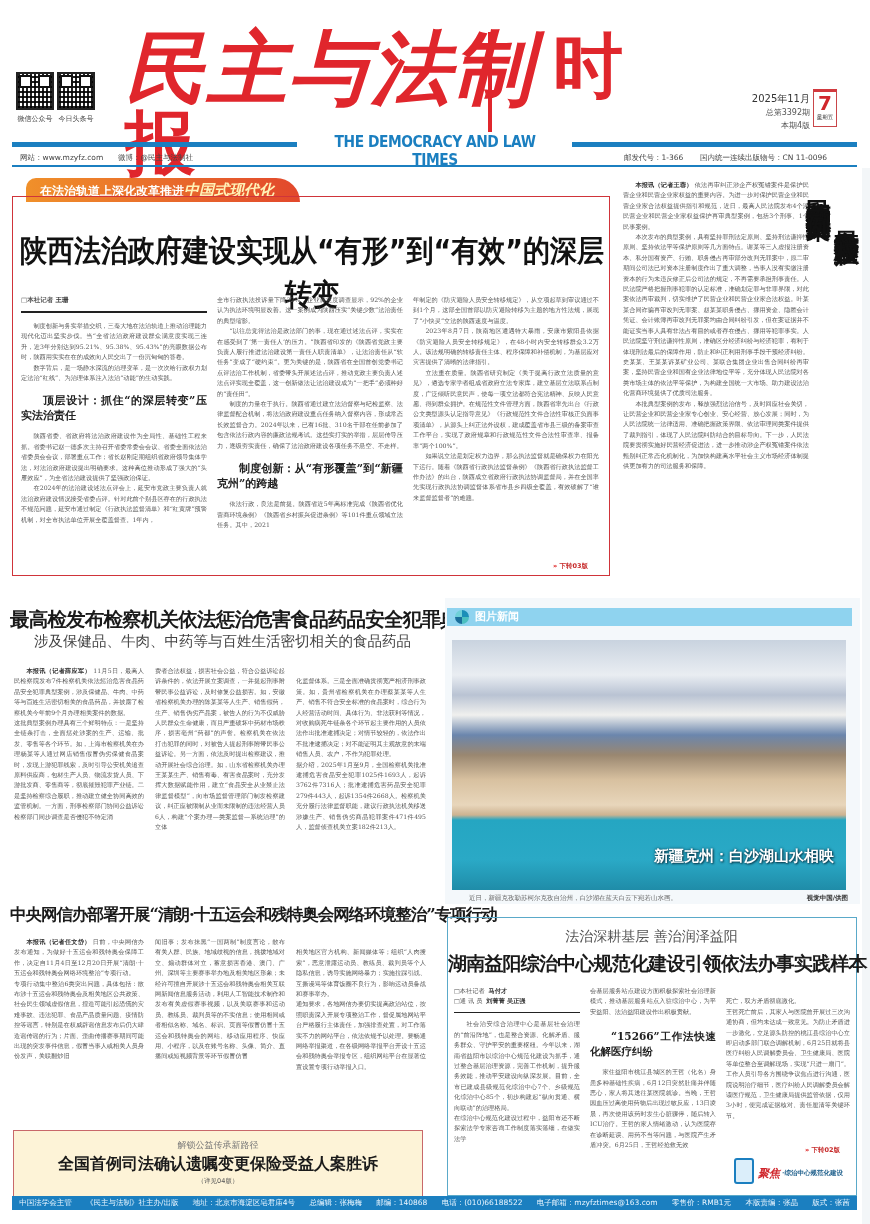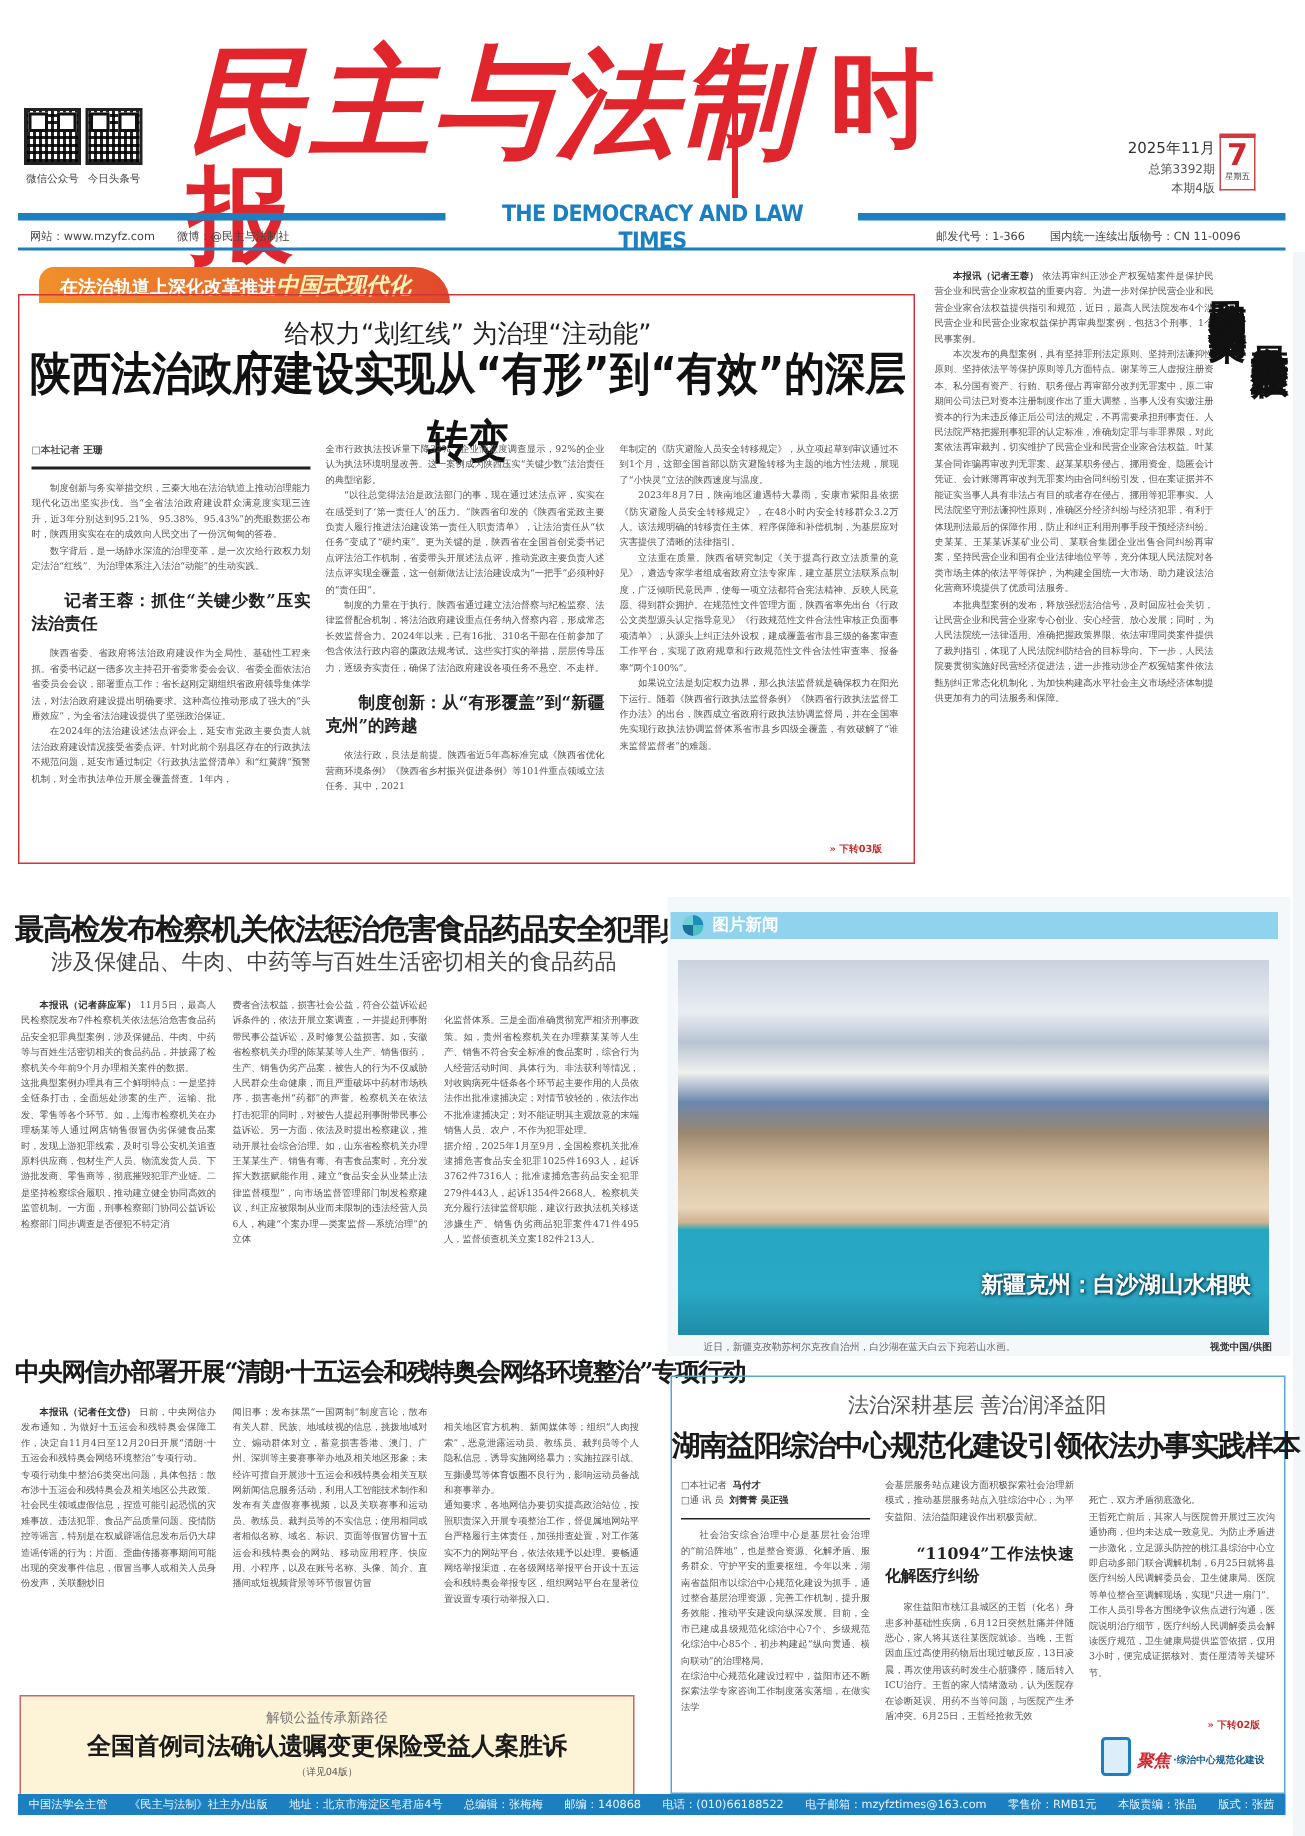--- a/index.html
+++ b/index.html
@@ -78,7 +78,6 @@
   <span>在法治轨道上深化改革推进</span><span class="script">中国式现代化</span>
 </div>
 <div class="abs red-box" style="left:12px;top:196px;width:598px;height:380px;">
-  <div class="abs" style="left:0;top:14px;width:598px;text-align:center;font-size:17px;color:#222;">给权力“划红线”  为治理“注动能”</div>
   <div class="abs h-huge" style="left:0;top:36px;width:598px;font-size:27px;line-height:40px;transform:scaleY(1.12);">陕西法治政府建设实现从“有形”到“有效”的深层转变</div>
 
   <div class="abs body-text" style="left:8px;top:98px;width:186px;">

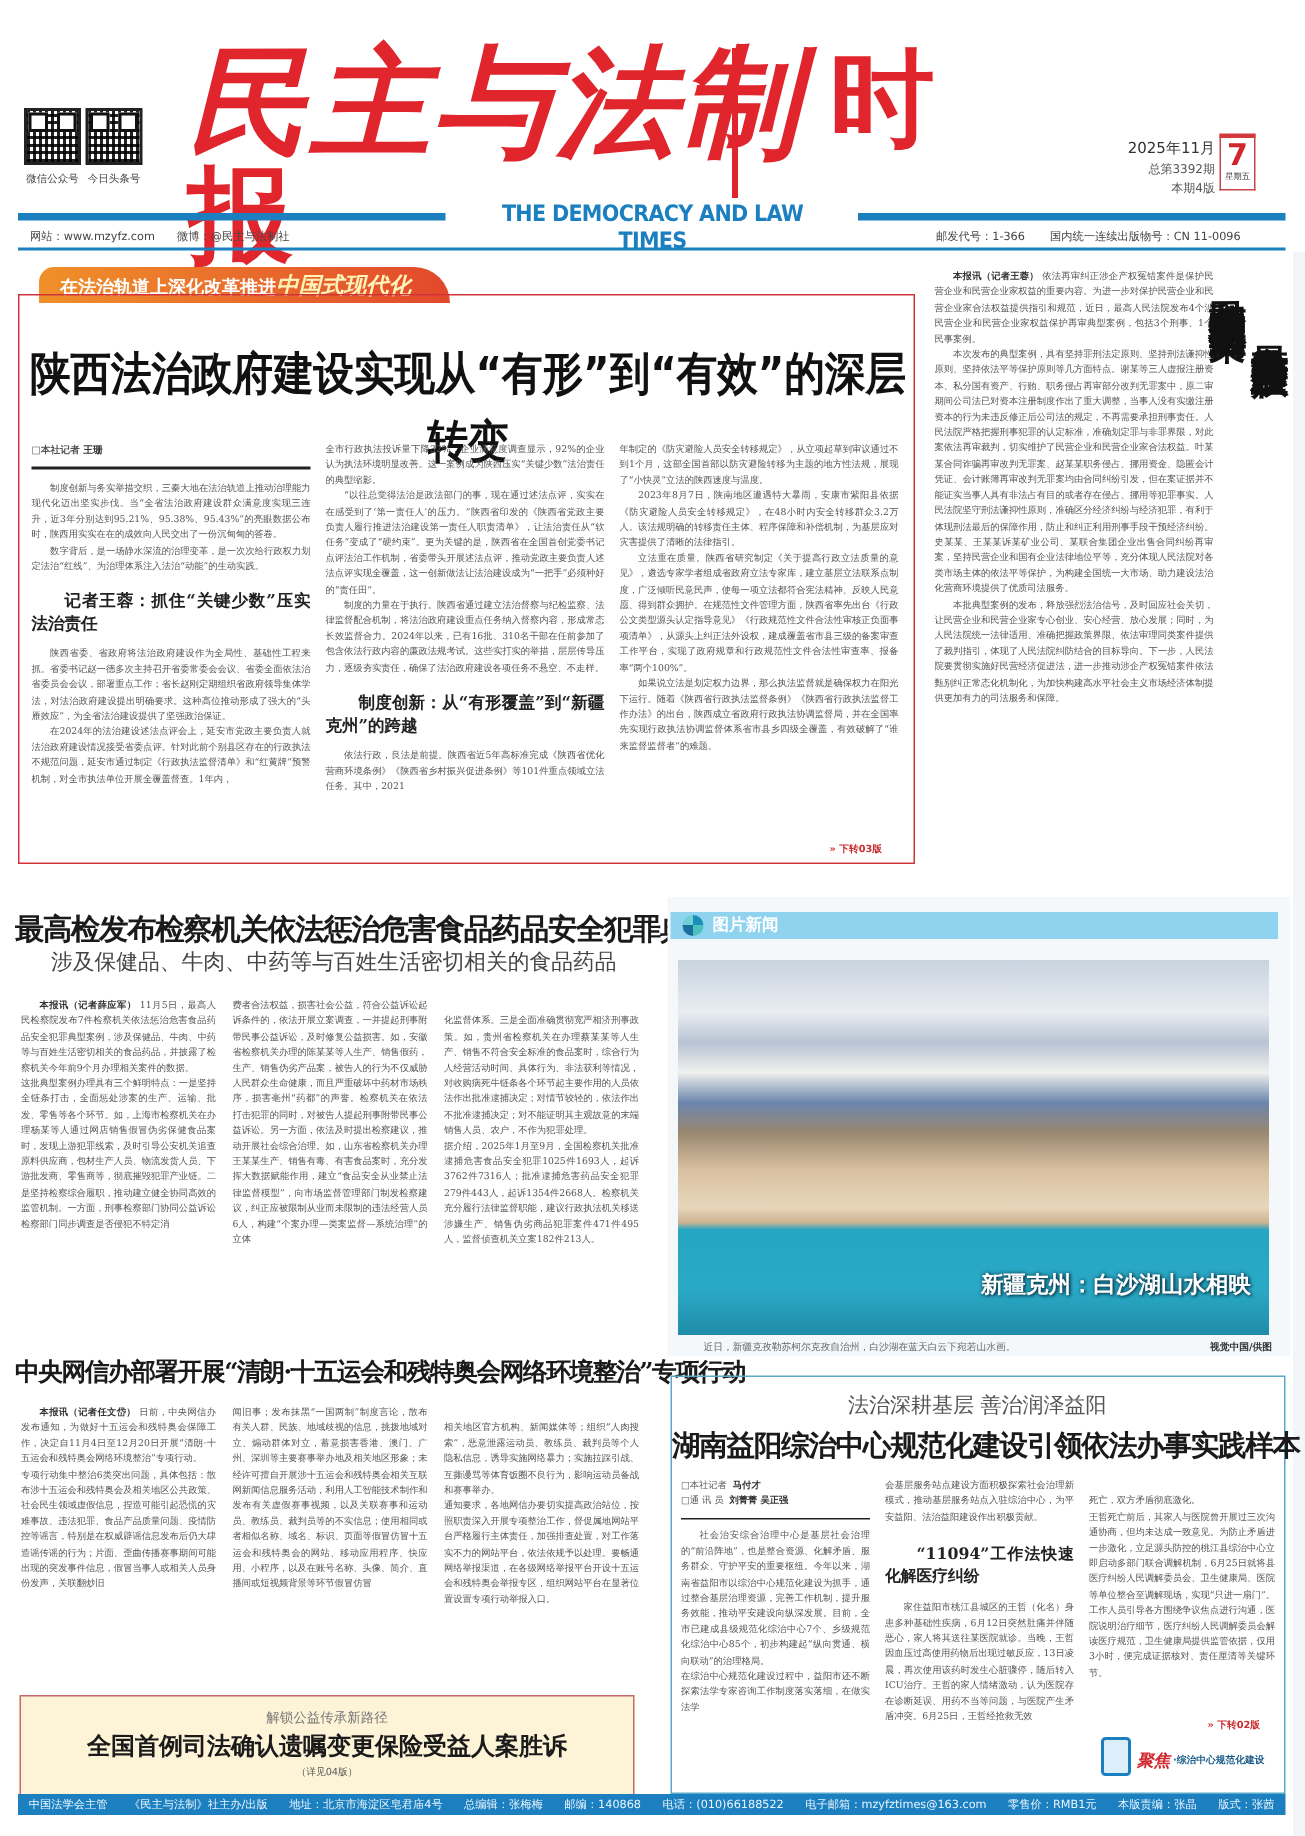--- a/index.html
+++ b/index.html
@@ -85,7 +85,7 @@
     <div class="divider" style="margin:6px 0 8px;height:1.5px;"></div>
     <p>制度创新与务实举措交织，三秦大地在法治轨道上推动治理能力现代化迈出坚实步伐。当“全省法治政府建设群众满意度实现三连升，近3年分别达到95.21%、95.38%、95.43%”的亮眼数据公布时，陕西用实实在在的成效向人民交出了一份沉甸甸的答卷。</p>
     <p>数字背后，是一场静水深流的治理变革，是一次次给行政权力划定法治“红线”、为治理体系注入法治“动能”的生动实践。</p>
-    <div class="sub-head" style="margin:10px 0 8px;text-indent:2em;">记者王蓉：抓住“关键少数”压实法治责任</div>
+    <div class="sub-head" style="margin:10px 0 8px;text-indent:2em;">顶层设计：抓住“的深层转变”压实法治责任</div>
     <p>陕西省委、省政府将法治政府建设作为全局性、基础性工程来抓。省委书记赵一德多次主持召开省委常委会会议、省委全面依法治省委员会会议，部署重点工作；省长赵刚定期组织省政府领导集体学法，对法治政府建设提出明确要求。这种高位推动形成了强大的“头雁效应”，为全省法治建设提供了坚强政治保证。</p>
     <p>在2024年的法治建设述法点评会上，延安市党政主要负责人就法治政府建设情况接受省委点评。针对此前个别县区存在的行政执法不规范问题，延安市通过制定《行政执法监督清单》和“红黄牌”预警机制，对全市执法单位开展全覆盖督查。1年内，</p>
   </div>

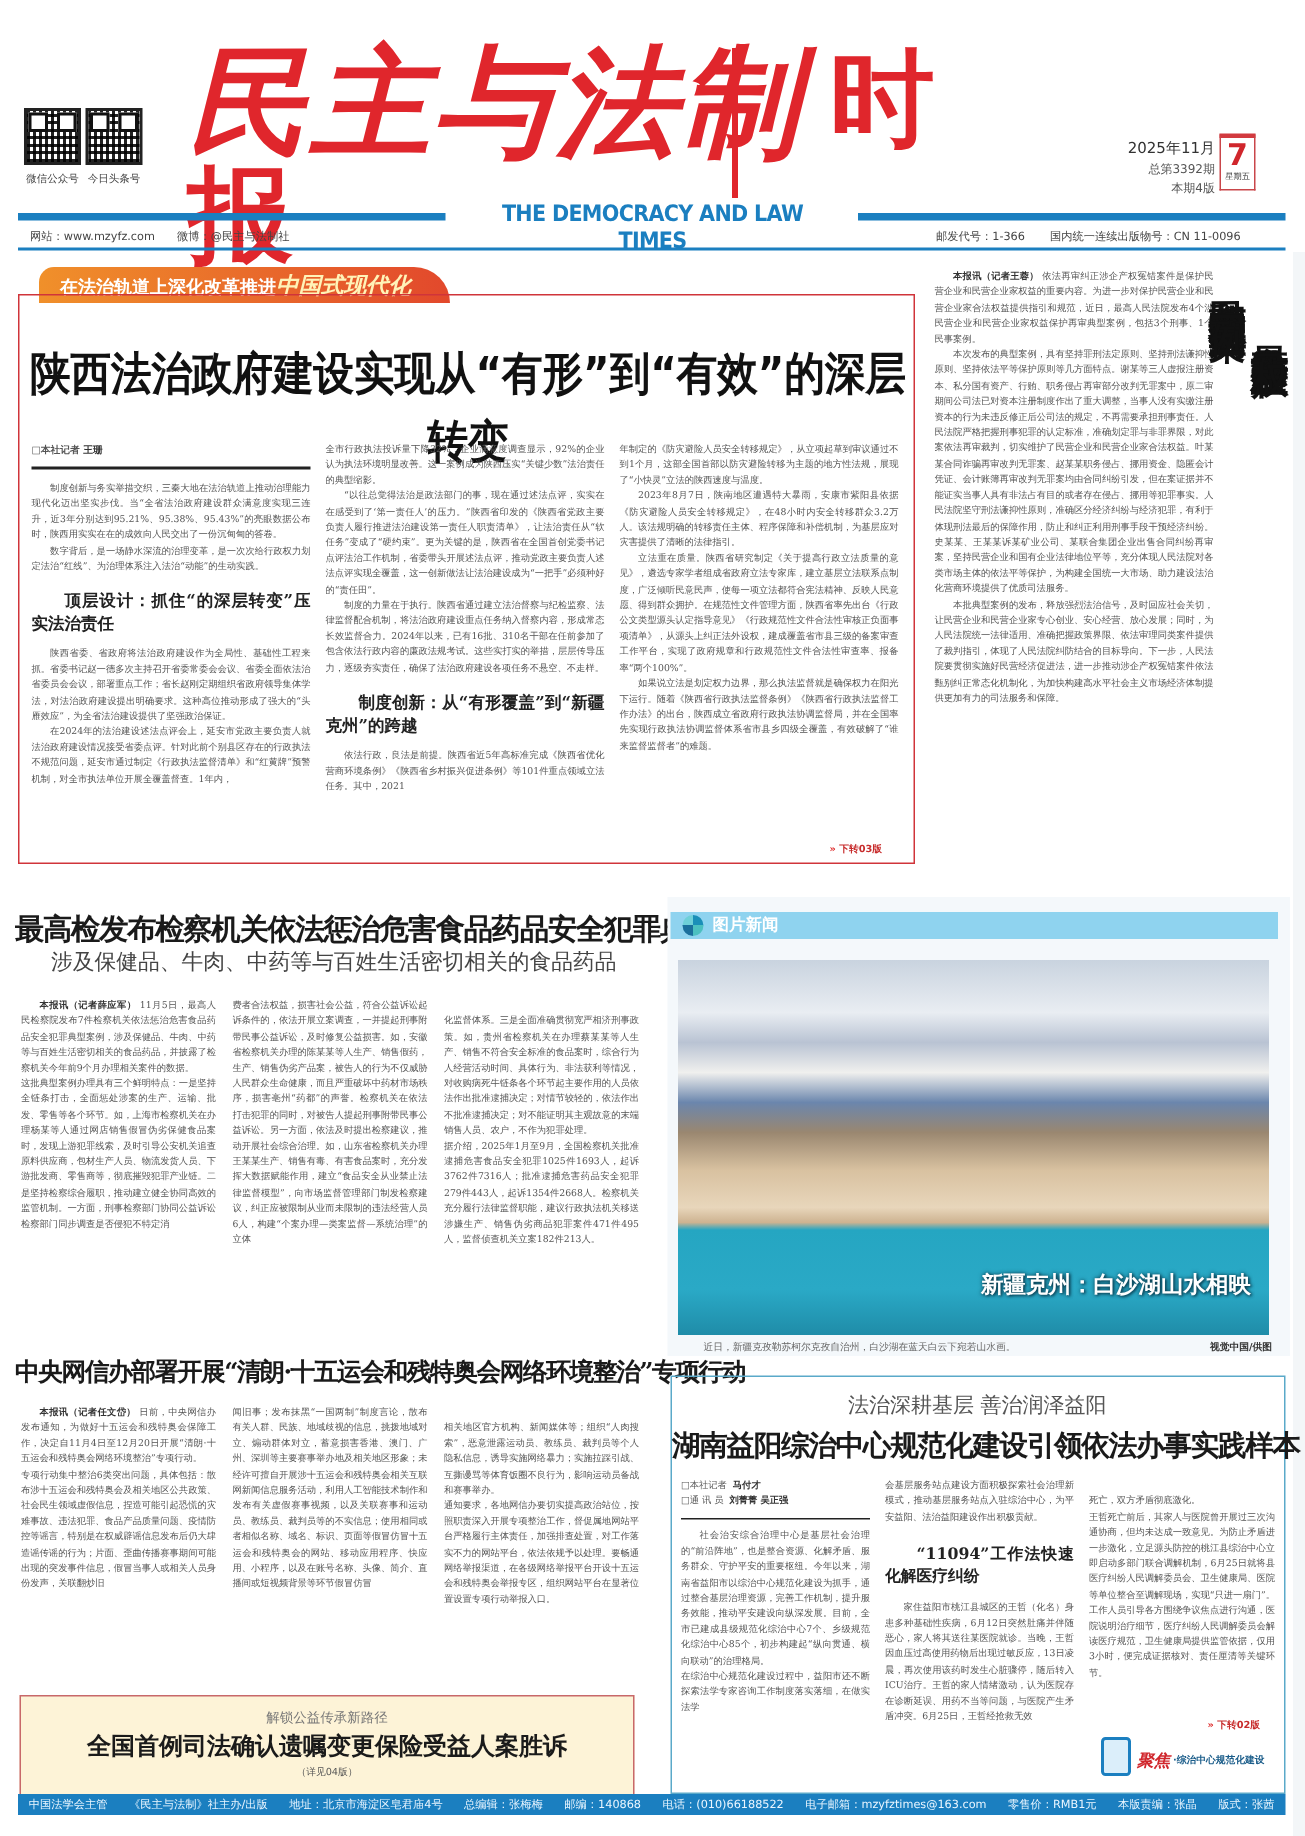--- a/index.html
+++ b/index.html
@@ -177,7 +177,7 @@
 
   <div class="abs body-text" style="left:142px;top:68px;width:126px;height:200px;overflow:hidden;">
     <p style="text-indent:0;">会基层服务站点建设方面积极探索社会治理新模式，推动基层服务站点入驻综治中心，为平安益阳、法治益阳建设作出积极贡献。</p>
-    <div class="sub-head" style="margin:12px 0 8px;text-indent:2em;font-size:10.5px;">“11094”工作法快速化解医疗纠纷</div>
+    <div class="sub-head" style="margin:12px 0 8px;text-indent:2em;font-size:10.5px;">“15266”工作法快速化解医疗纠纷</div>
     <p>家住益阳市桃江县城区的王哲（化名）身患多种基础性疾病，6月12日突然肚痛并伴随恶心，家人将其送往某医院就诊。当晚，王哲因血压过高使用药物后出现过敏反应，13日凌晨，再次使用该药时发生心脏骤停，随后转入ICU治疗。王哲的家人情绪激动，认为医院存在诊断延误、用药不当等问题，与医院产生矛盾冲突。6月25日，王哲经抢救无效</p>
   </div>
 

